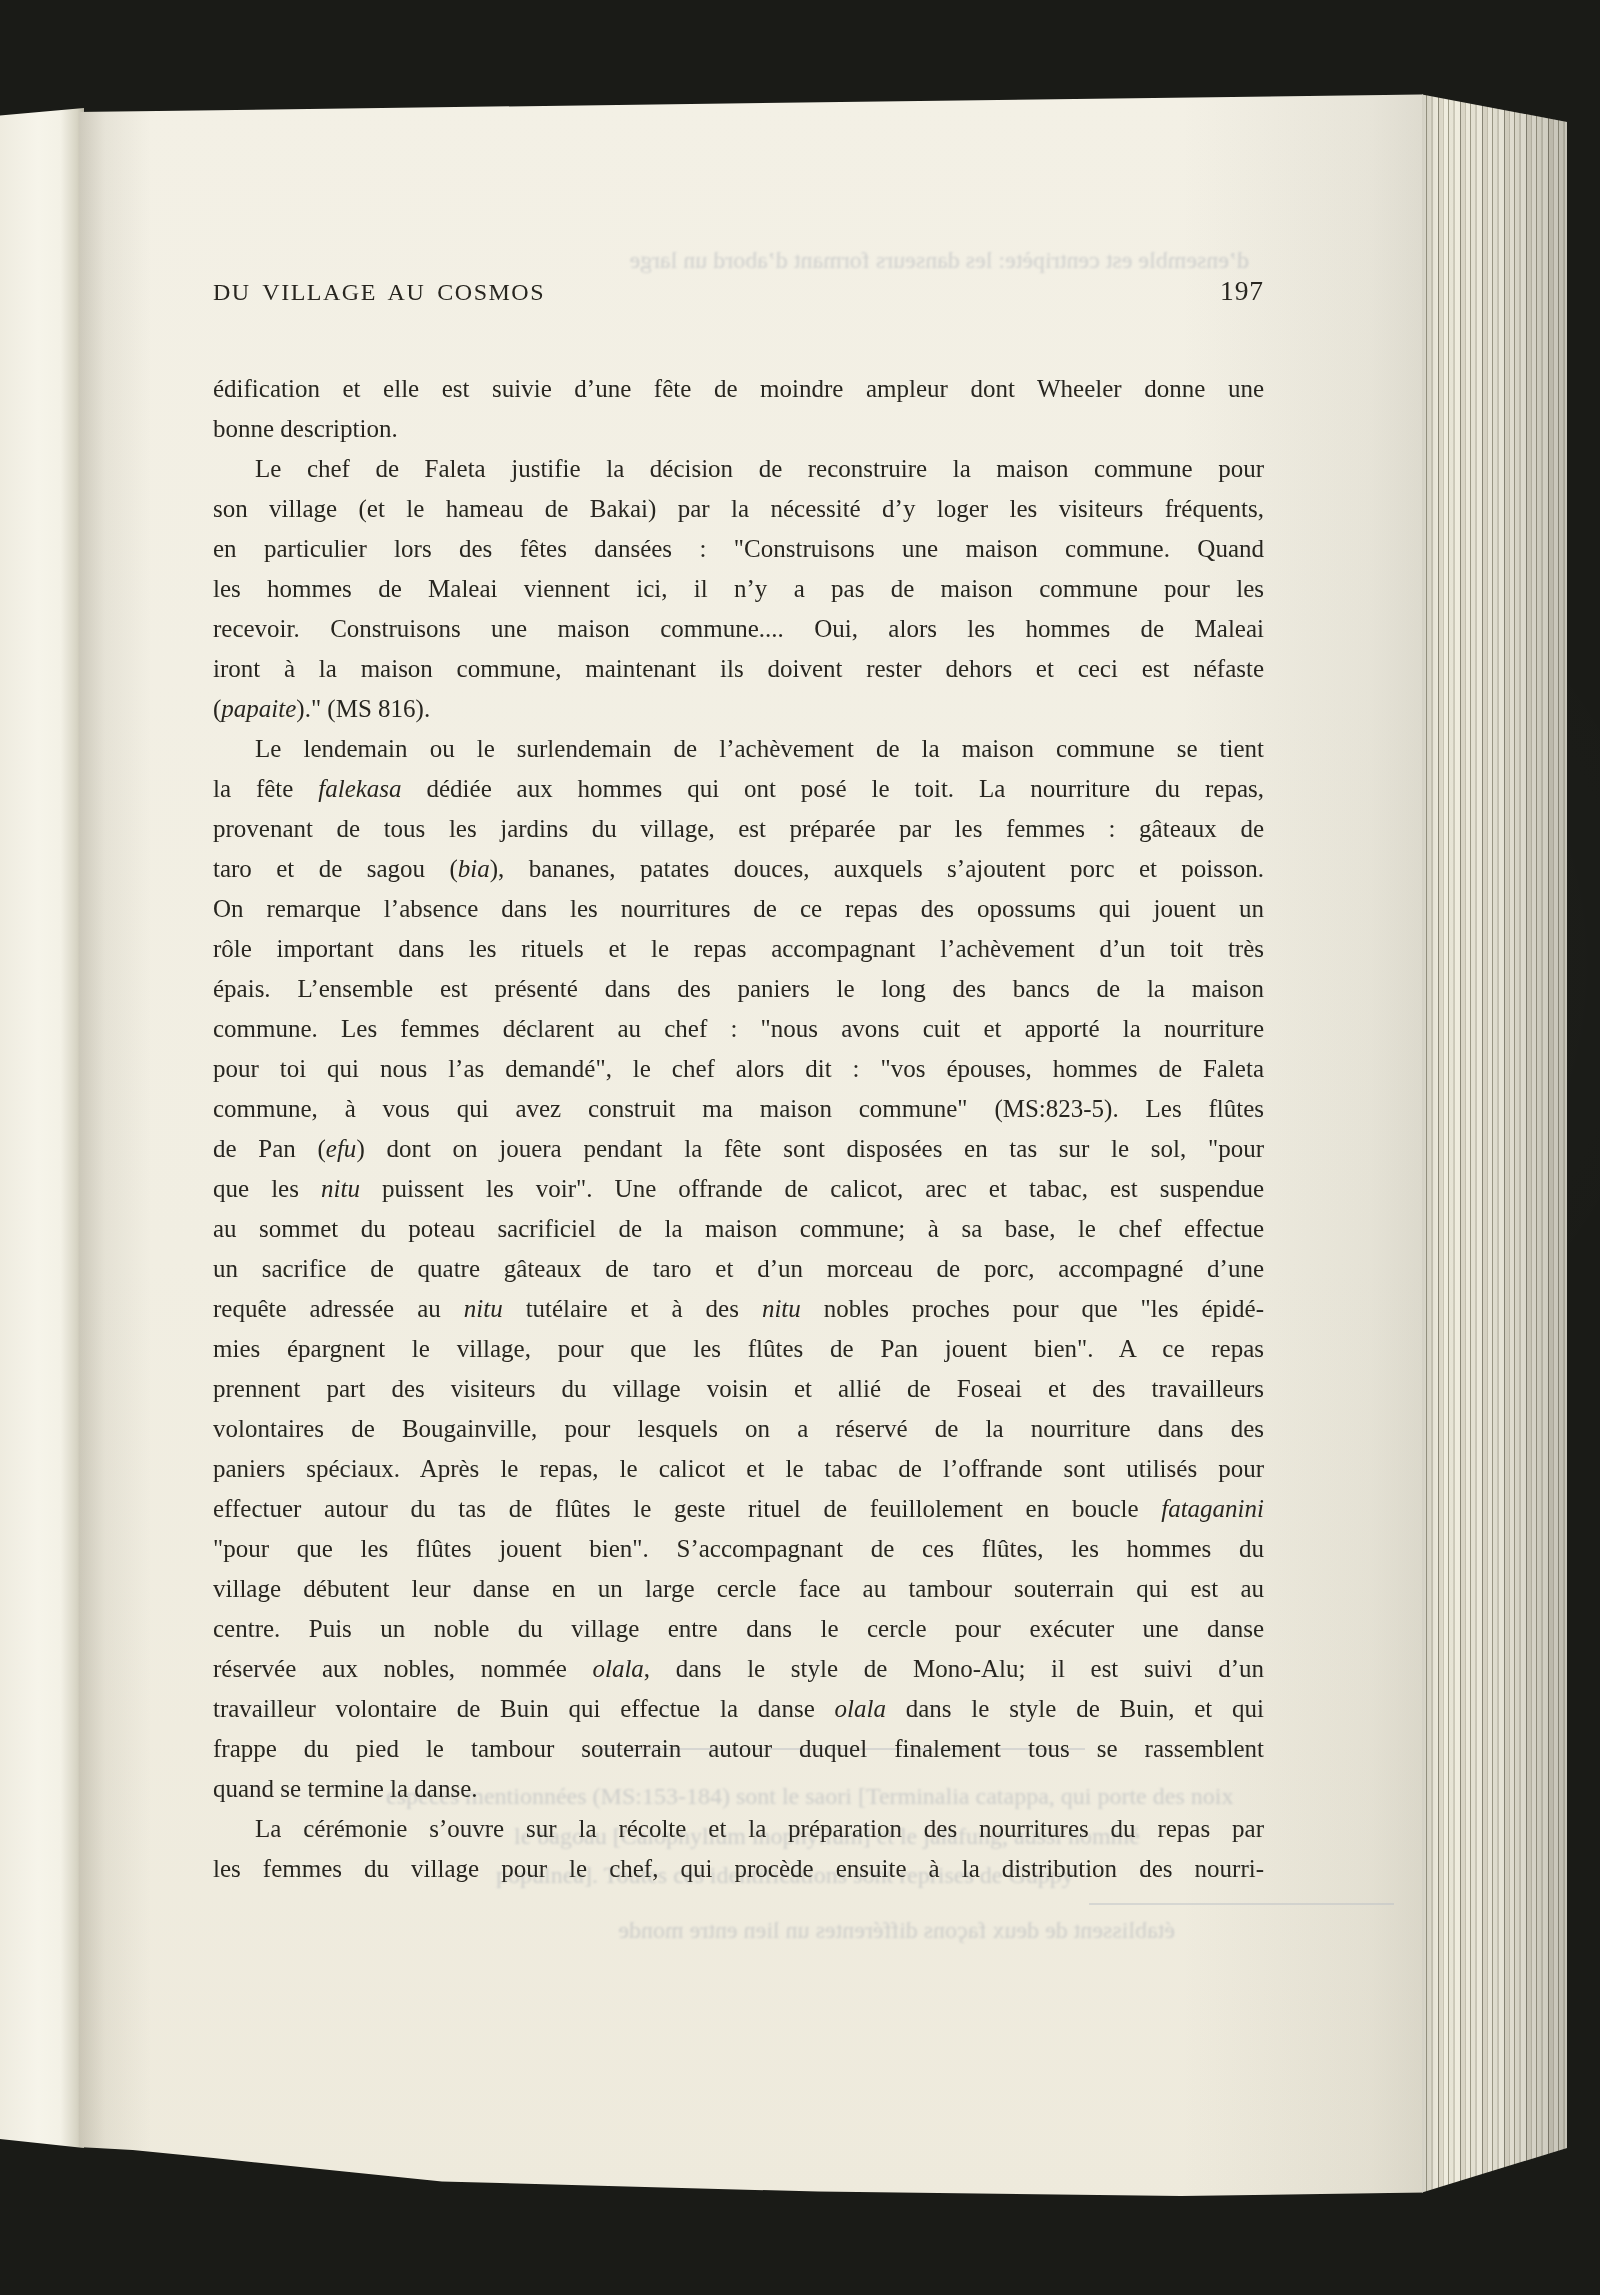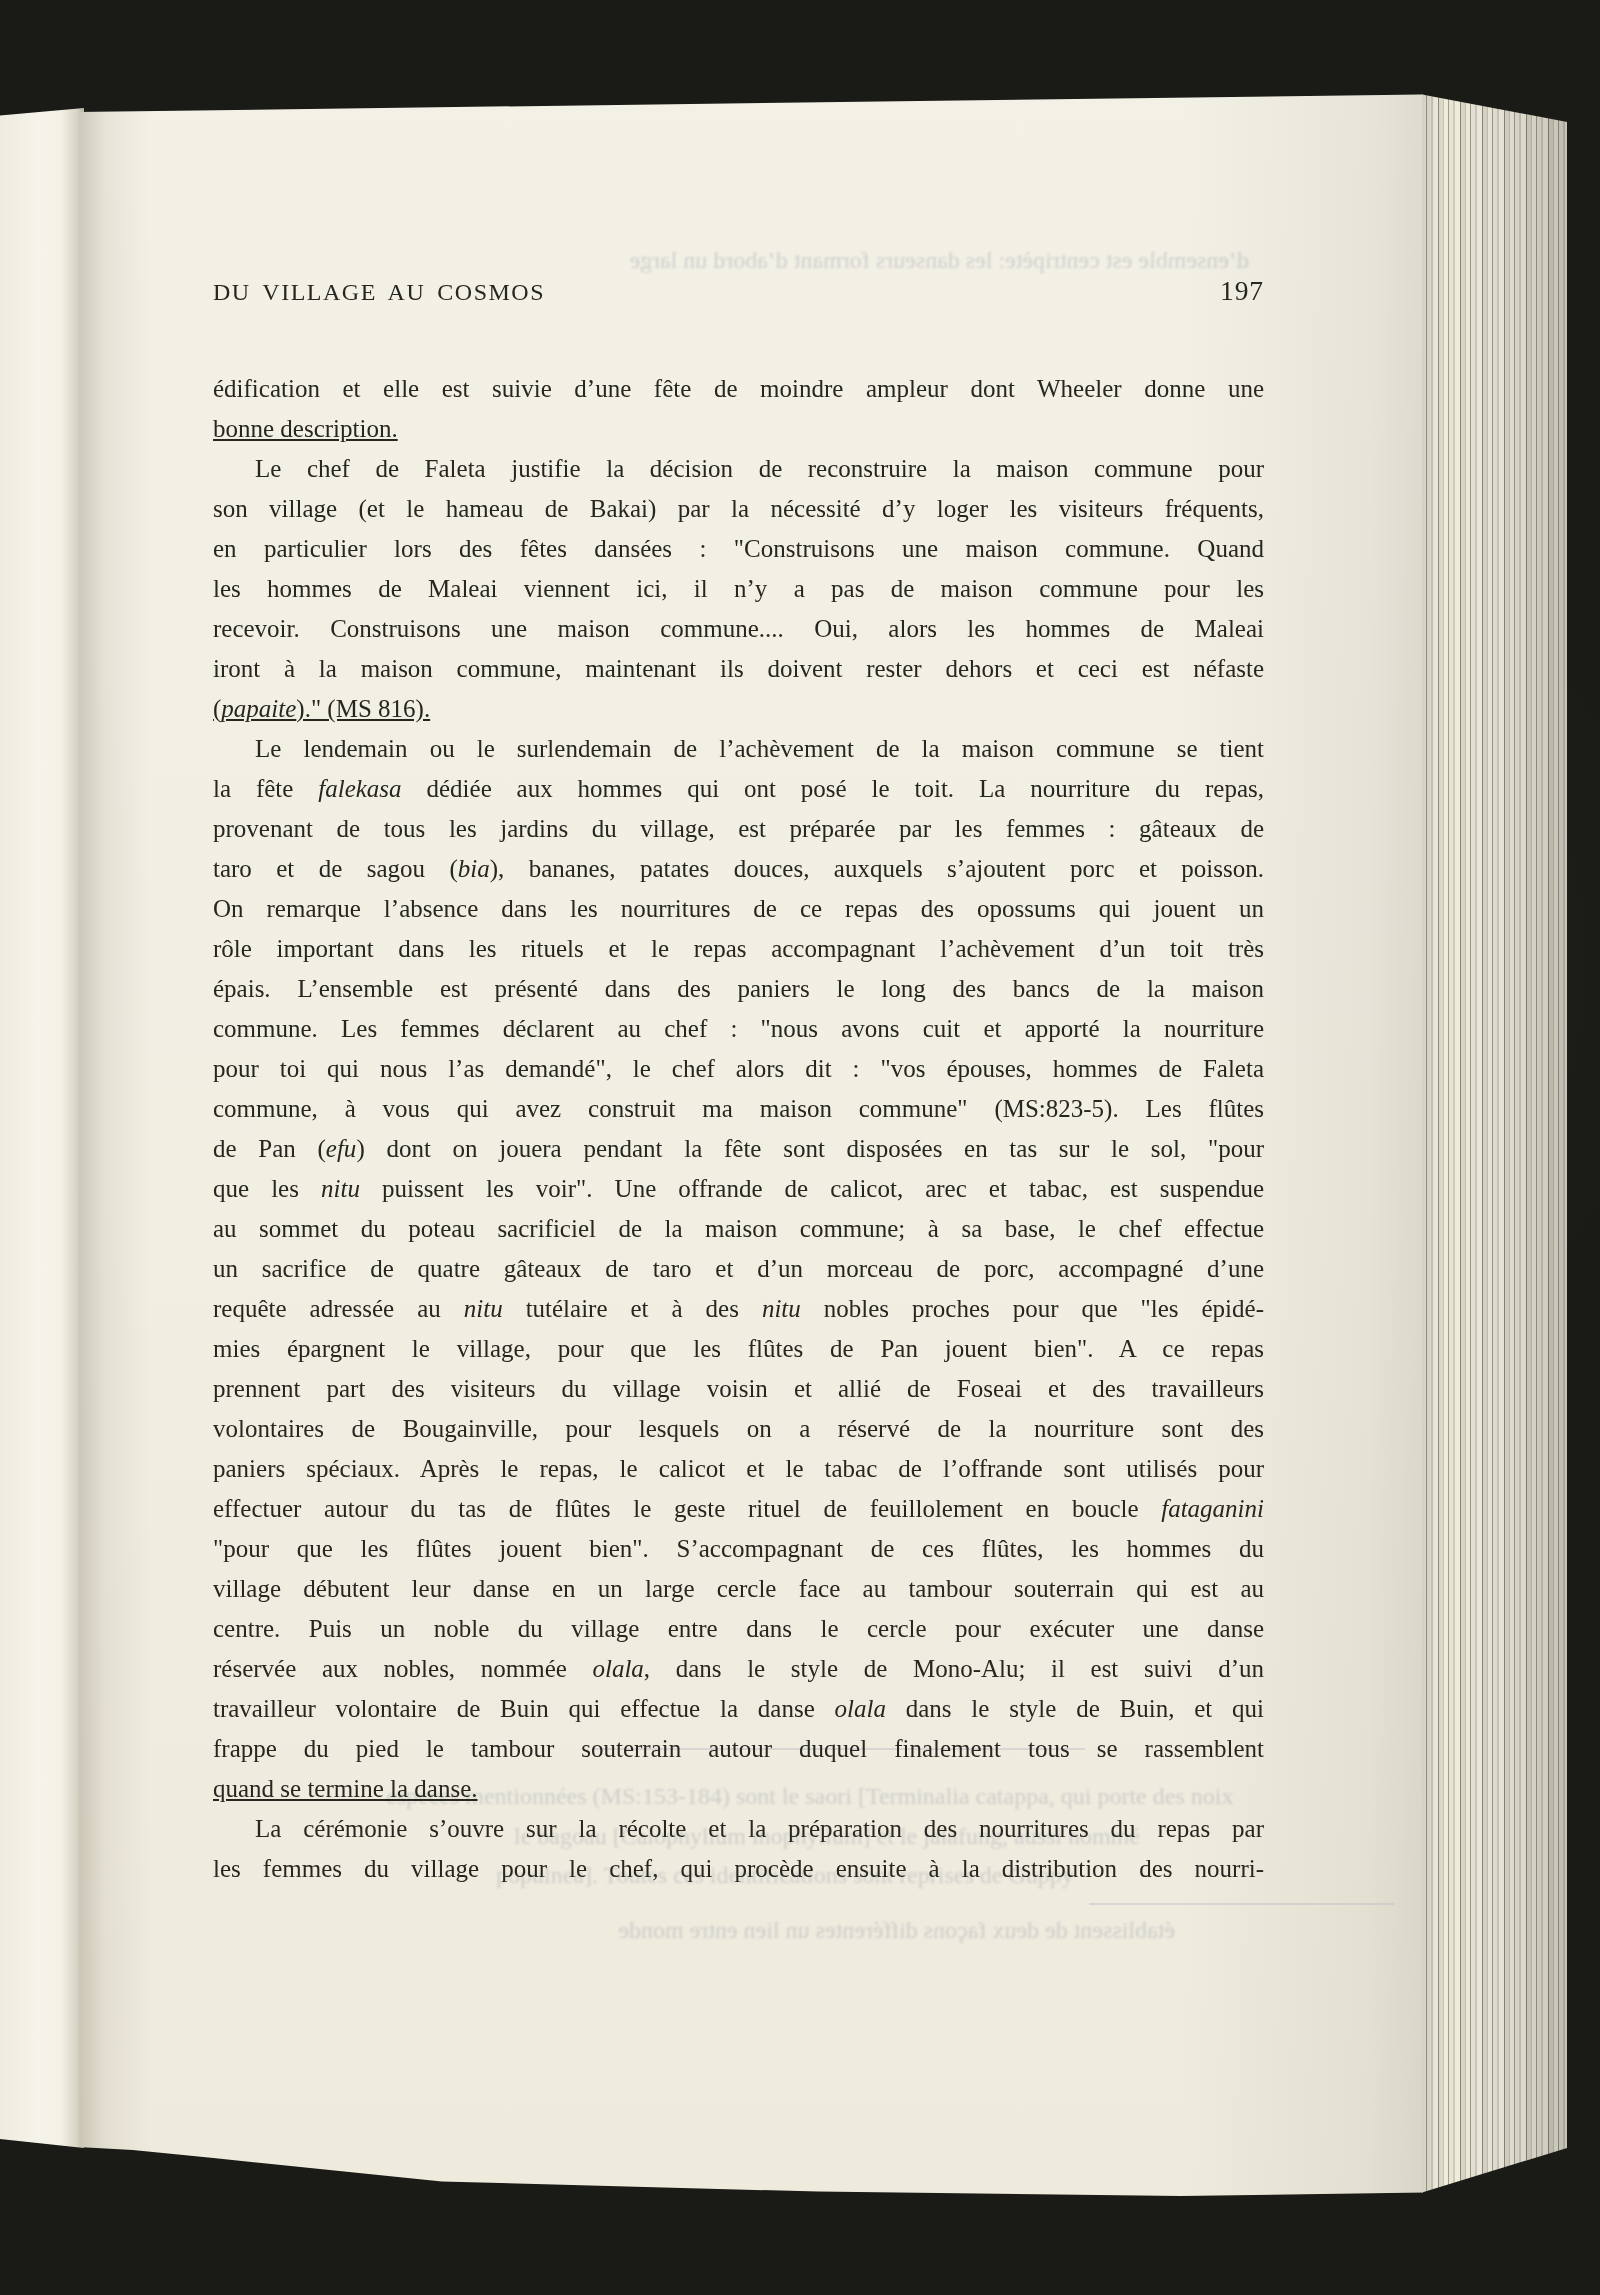--- a/index.html
+++ b/index.html
@@ -54,7 +54,7 @@
     font:25px/40px "Liberation Serif",serif;color:#282620;
   }
   .line{text-align:justify;text-align-last:justify;}
-  .line.plast{text-align-last:left;text-decoration:underline;}
+  .line.plast{text-align-last:left;}
   .line.indent{padding-left:42px;}
   em{font-style:italic;}
   

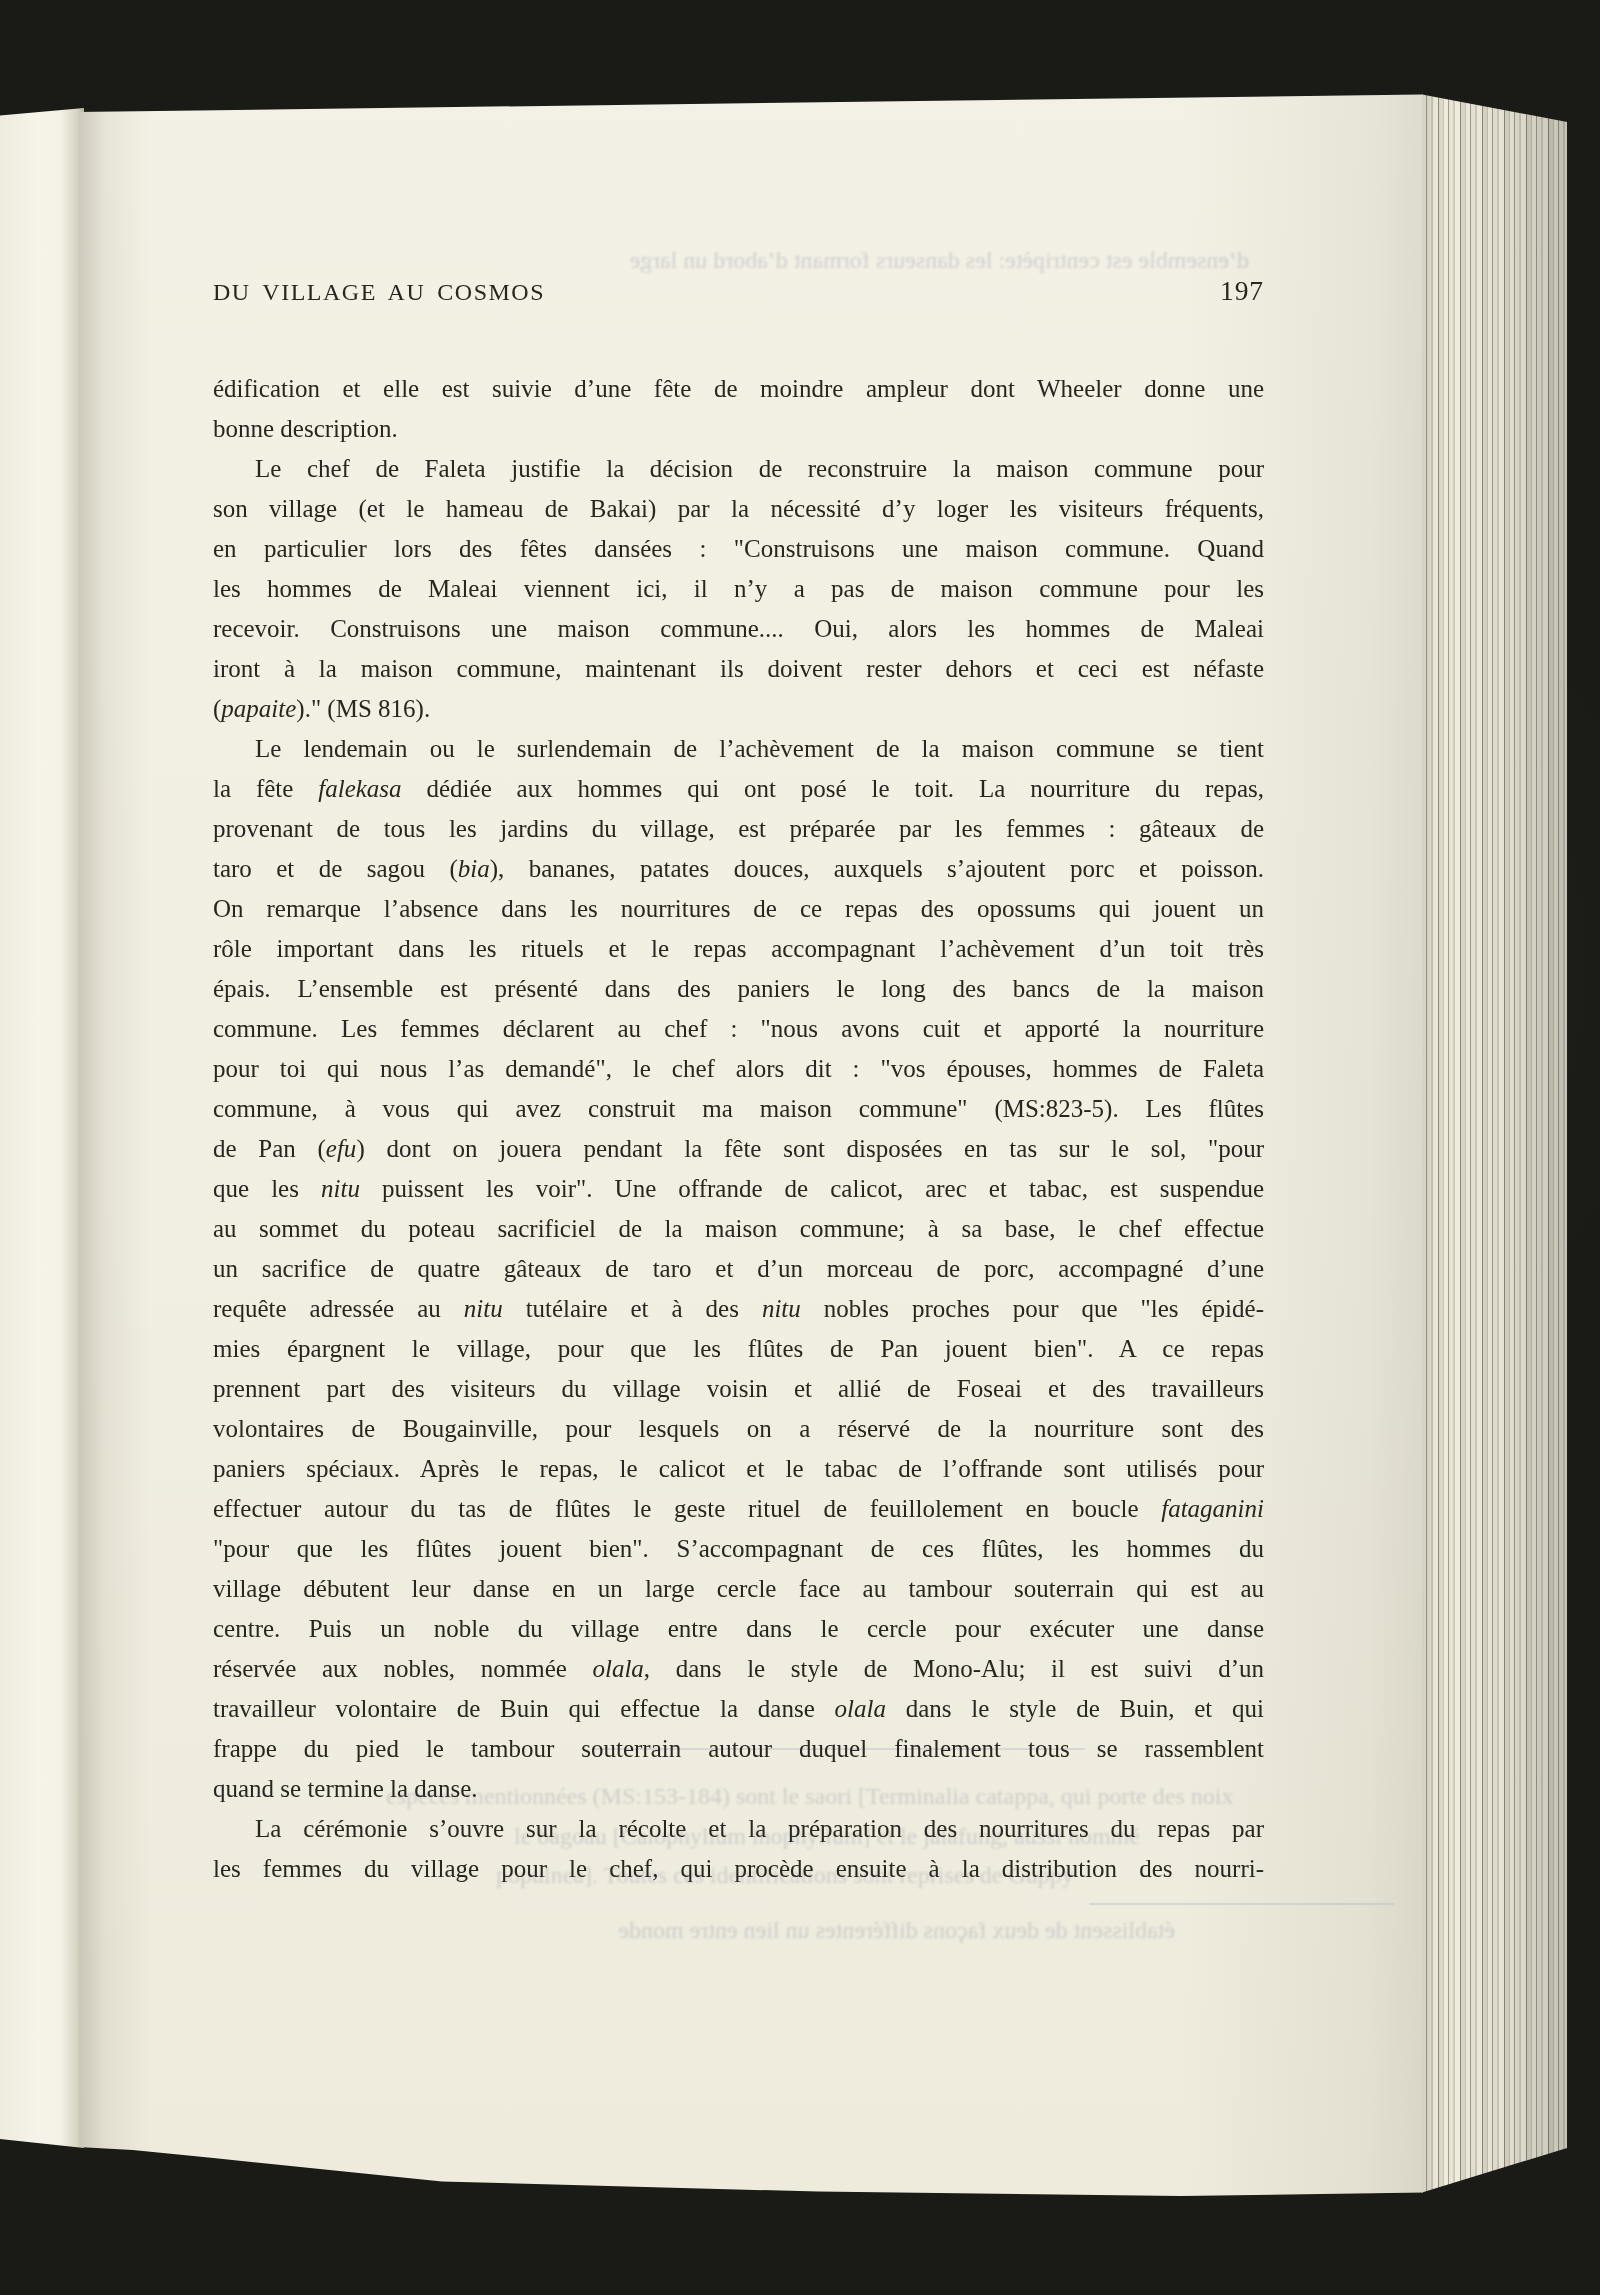--- a/index.html
+++ b/index.html
@@ -116,7 +116,7 @@
         <div class="line">requête adressée au <em>nitu</em> tutélaire et à des <em>nitu</em> nobles proches pour que "les épidé-</div>
         <div class="line">mies épargnent le village, pour que les flûtes de Pan jouent bien". A ce repas</div>
         <div class="line">prennent part des visiteurs du village voisin et allié de Foseai et des travailleurs</div>
-        <div class="line">volontaires de Bougainville, pour lesquels on a réservé de la nourriture sont des</div>
+        <div class="line">volontaires de Bougainville, pour lesquels on a réservé de la nourriture dans des</div>
         <div class="line">paniers spéciaux. Après le repas, le calicot et le tabac de l’offrande sont utilisés pour</div>
         <div class="line">effectuer autour du tas de flûtes le geste rituel de feuillolement en boucle <em>fataganini</em></div>
         <div class="line">"pour que les flûtes jouent bien". S’accompagnant de ces flûtes, les hommes du</div>

